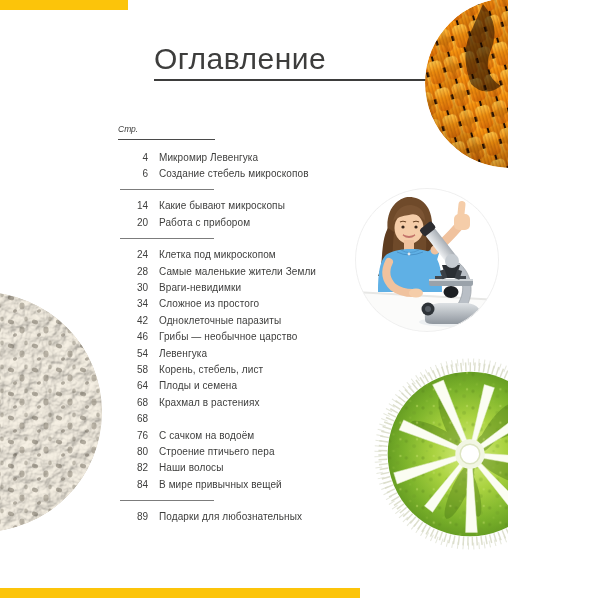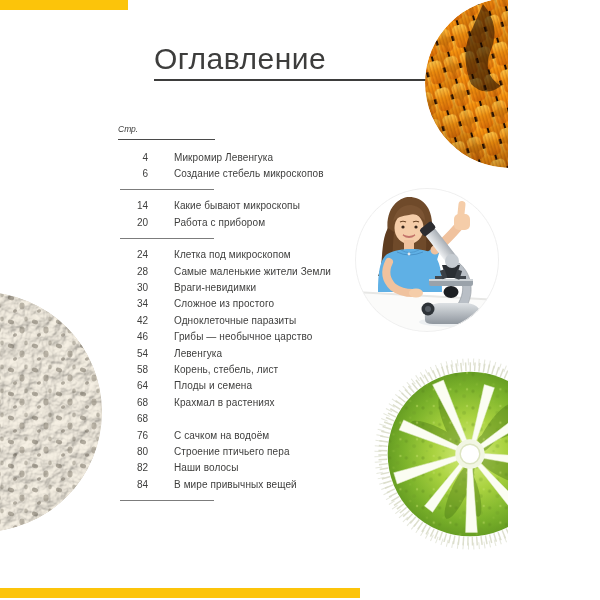--- a/index.html
+++ b/index.html
@@ -27,7 +27,7 @@
   .toc-list{margin-top:9px;}
   .toc-row{display:flex;align-items:center;height:16.4px;font-size:10px;}
   .toc-num{width:30px;text-align:right;flex:0 0 30px;}
-  .toc-title{margin-left:26px;white-space:nowrap;letter-spacing:.1px;}
+  .toc-title{margin-left:11px;white-space:nowrap;letter-spacing:.1px;}
   .toc-divider{height:16px;display:flex;align-items:center;}
   .toc-divider span{display:block;width:94px;height:1px;background:#7c7c7c;margin-left:2px;}
   .photo{position:absolute;border-radius:50%;overflow:hidden;}

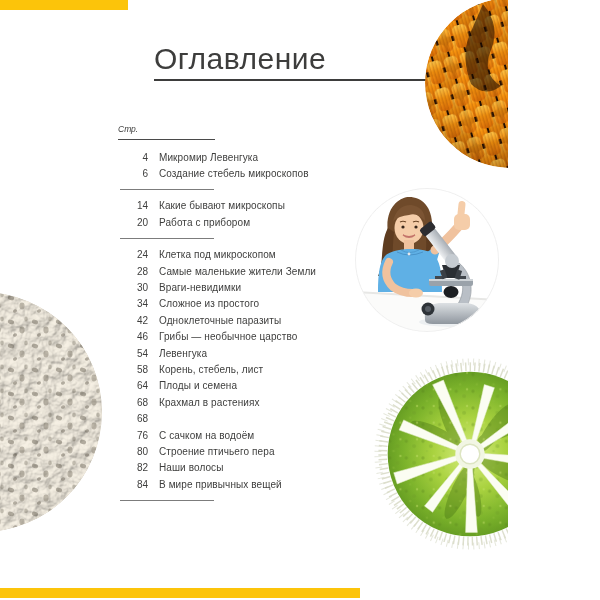--- a/index.html
+++ b/index.html
@@ -171,6 +171,10 @@
         </div>
         <div class="toc-divider">
           <span></span>
+        </div>
+        <div class="toc-row">
+          <span class="toc-num">89</span>
+          <span class="toc-title">Подарки для любознательных</span>
         </div>
       </div>
   </div>

